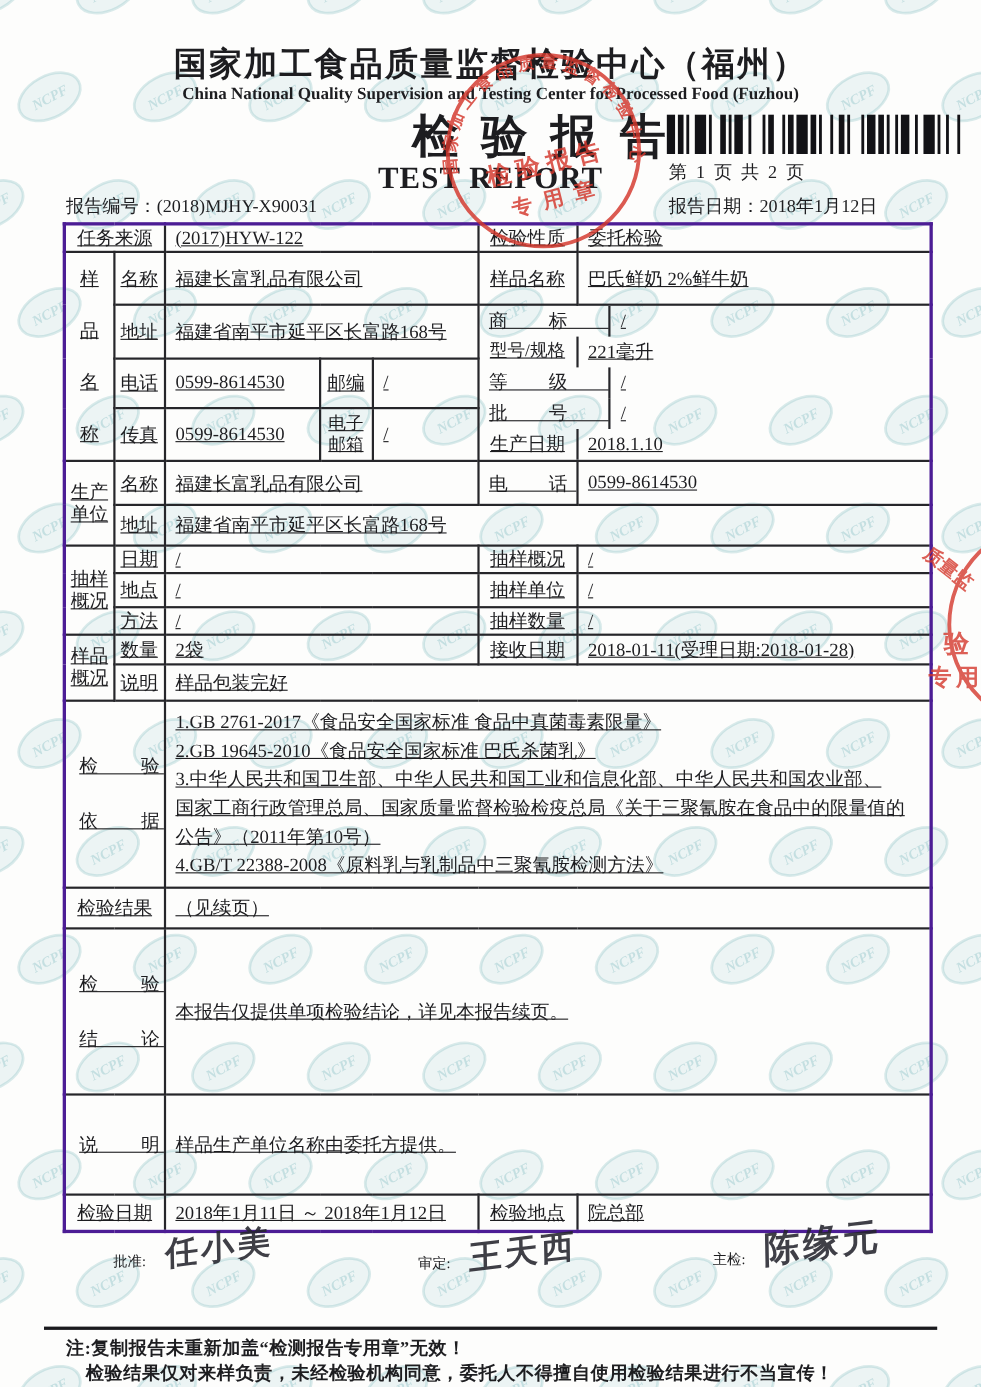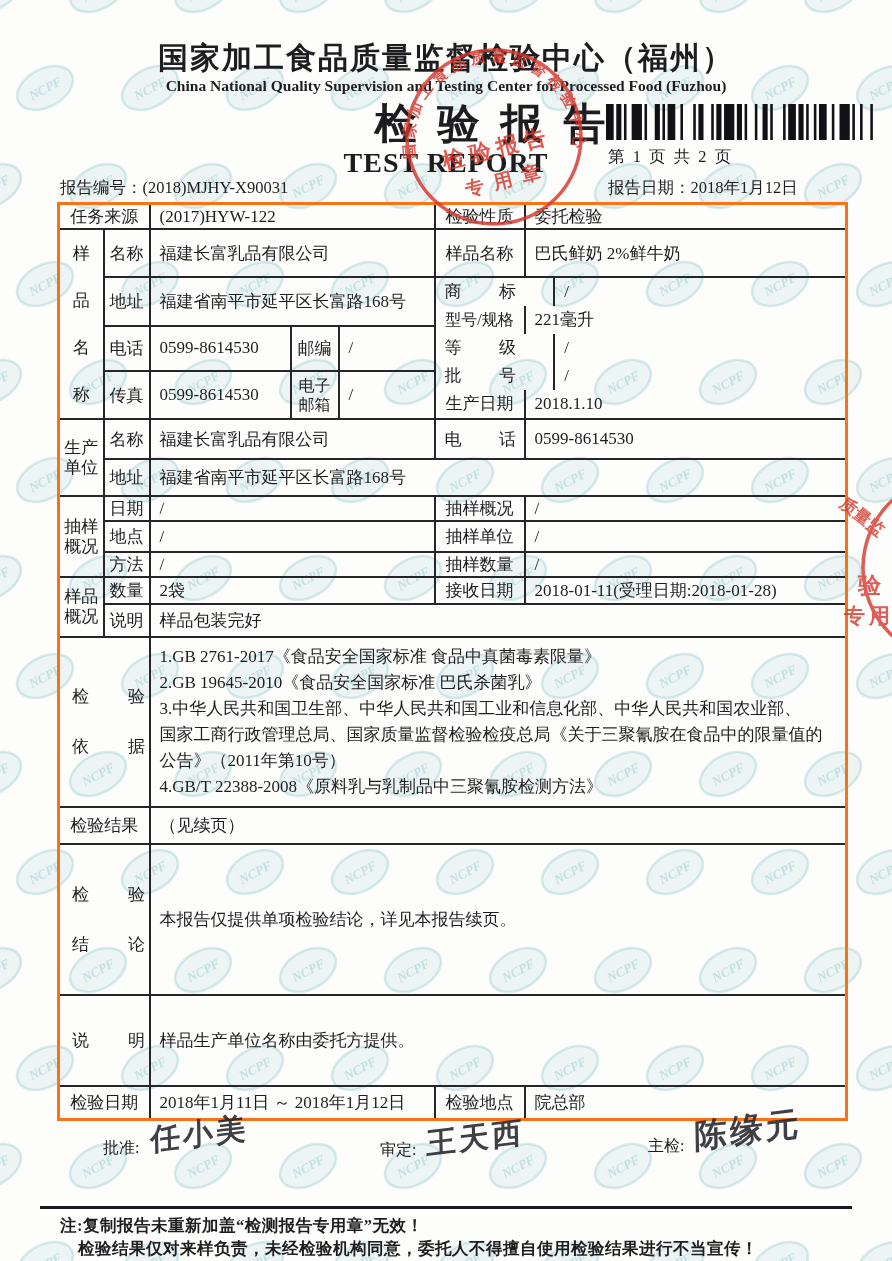--- a/index.html
+++ b/index.html
@@ -23,7 +23,8 @@
   table.main{
     border-collapse:collapse;table-layout:fixed;
     position:absolute;left:57px;top:202px;width:788px;
-    border:3px solid #f97316;
+    border:3px solid #4c1d95;
+    text-decoration:underline;
   }
   td{border:2px solid #26262a;font-size:17px;vertical-align:middle;padding:0 2px;overflow:hidden;}
   td.lab{text-align:center;}

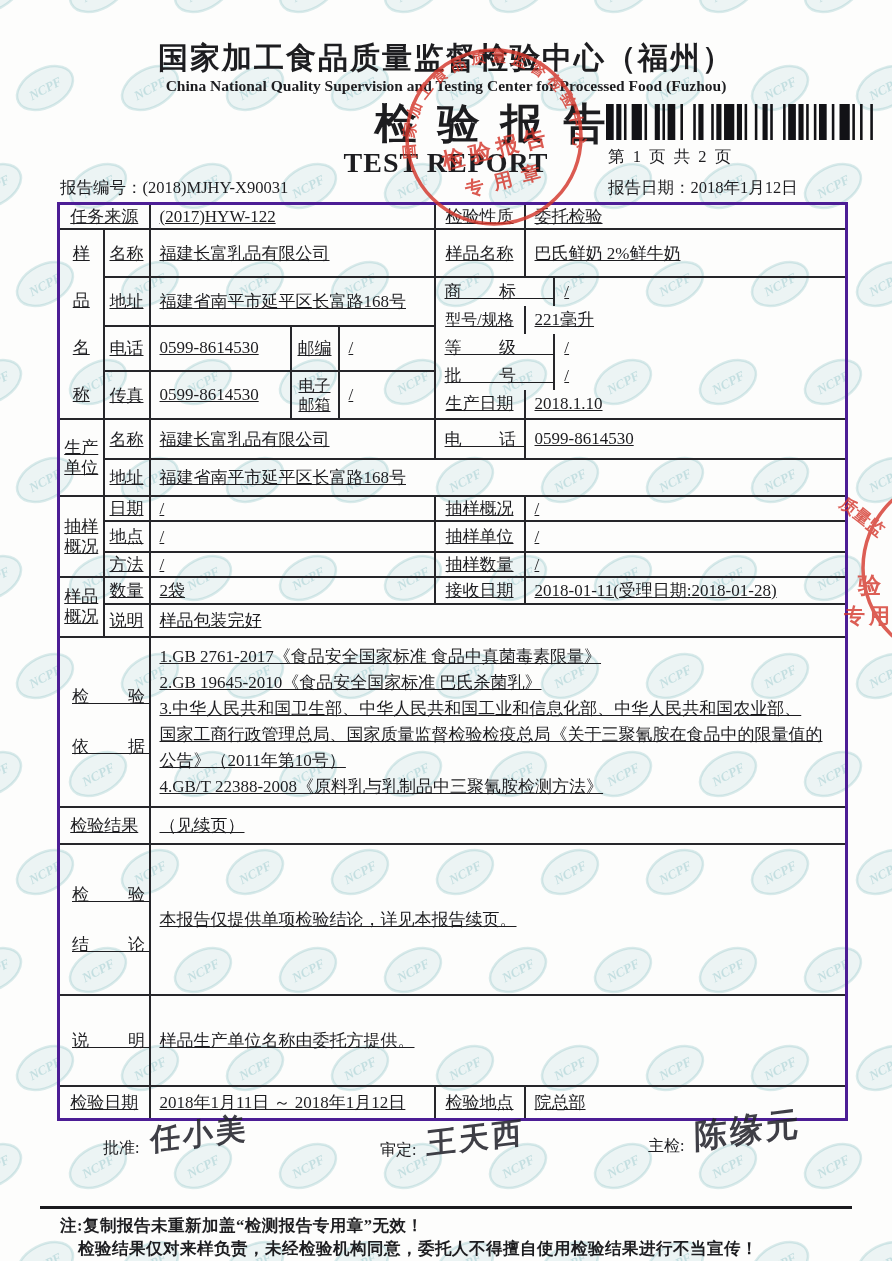--- a/index.html
+++ b/index.html
@@ -45,7 +45,7 @@
   .slab.mod{font-size:16px;letter-spacing:0;}
   .sval{padding-left:9px;}
   
-  .sig-label{font-size:16px;}
+  .sig-label{font-size:13px;}
   .sig{font-size:30px;font-weight:bold;color:#25252e;transform:rotate(-7deg) skewX(-6deg);opacity:.88;letter-spacing:3px;white-space:nowrap;}
   
   .foot-rule{top:1206px;left:40px;width:812px;height:3px;background:#1a1a1e;}

